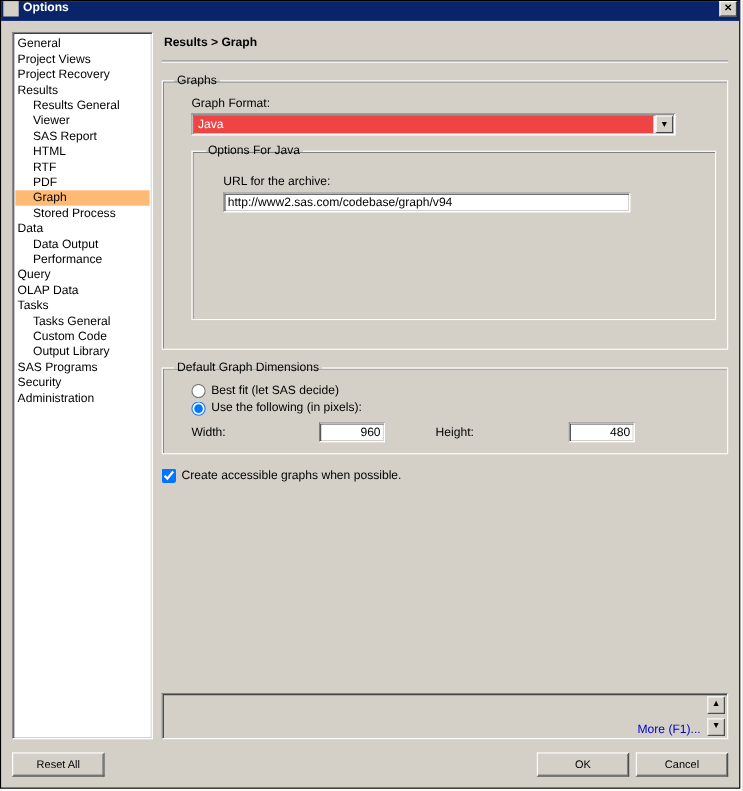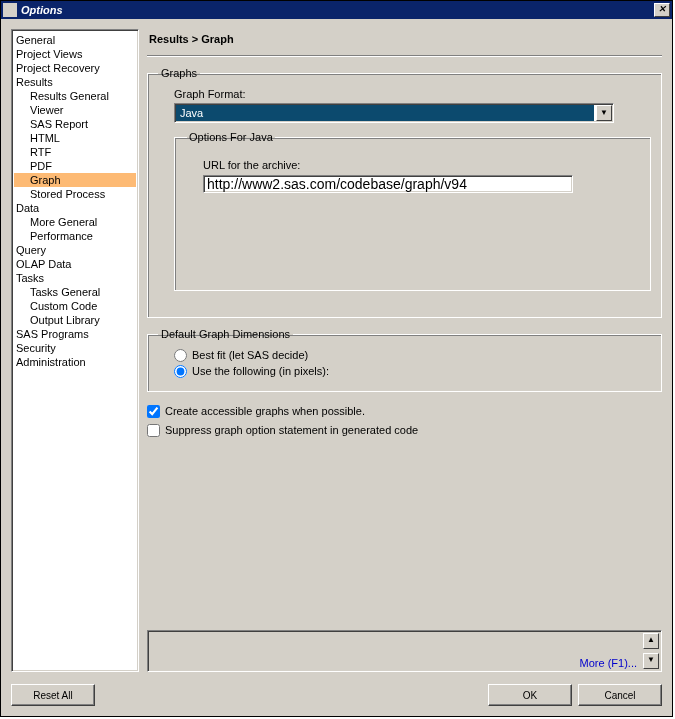--- a/index.html
+++ b/index.html
@@ -26,11 +26,10 @@
     background: linear-gradient(to right, #0a246a, #0a246a);
     color: #fff;
     display: flex;
-    align-items: center;
+    align-items: flex-start;
     padding: 0 2px;
     font-weight: bold;
     font-size: 11px;
-    font-style: italic;
   }
   .titlebar-icon {
     width: 14px;

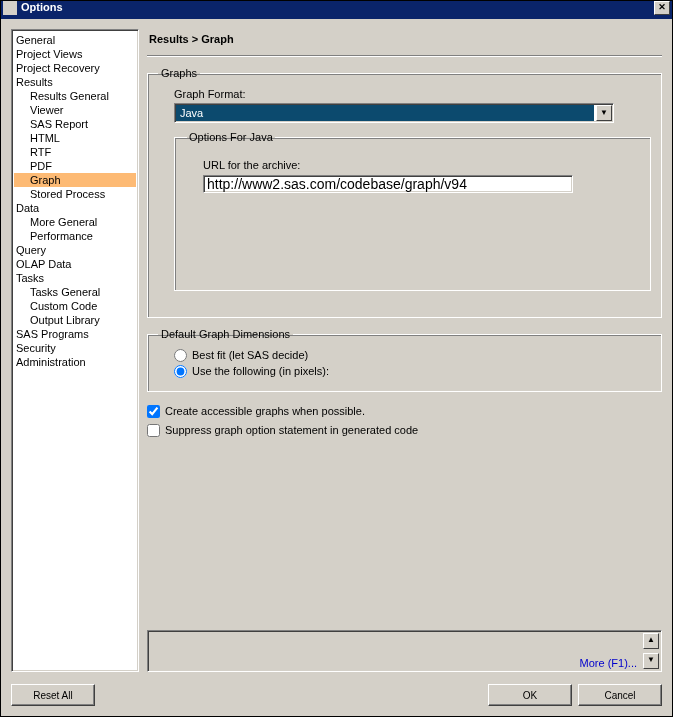--- a/index.html
+++ b/index.html
@@ -118,7 +118,7 @@
   }
   .dropdown-sel {
     flex:1;
-    background:#0c4a6e;
+    background:#ef4444;
     color:#fff;
     margin:1px;
     padding:1px 4px;

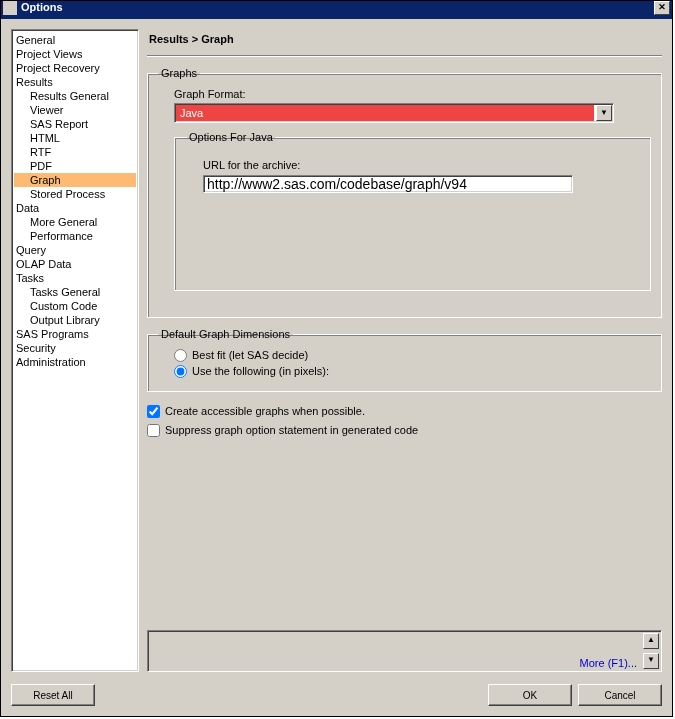--- a/index.html
+++ b/index.html
@@ -144,7 +144,7 @@
   .inner-label { margin: 6px 0 4px 16px; }
   input.textfield {
     font-family: Tahoma, Arial, sans-serif;
-    font-size: 14px;
+    font-size: 11px;
     padding: 1px 3px;
     border: 1px solid #808080;
     border-right-color:#fff;

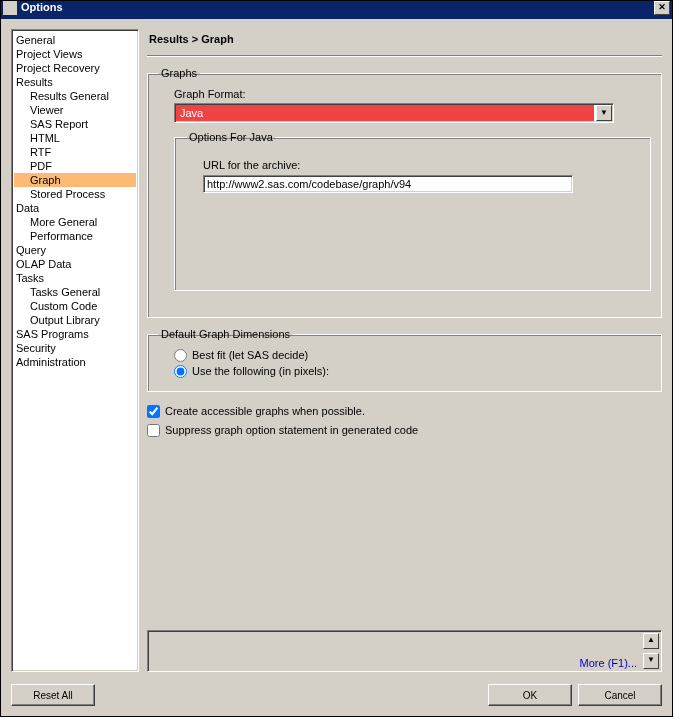--- a/index.html
+++ b/index.html
@@ -257,7 +257,7 @@
         <div class="tree-item child selected">Graph</div>
         <div class="tree-item child">Stored Process</div>
         <div class="tree-item">Data</div>
-        <div class="tree-item child">More General</div>
+        <div class="tree-item child">Data Output</div>
         <div class="tree-item child">Performance</div>
         <div class="tree-item">Query</div>
         <div class="tree-item">OLAP Data</div>

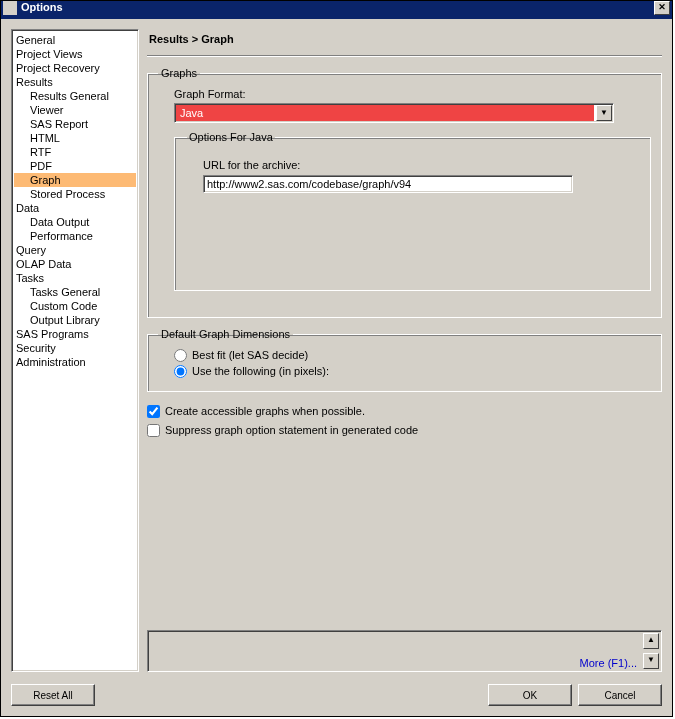--- a/index.html
+++ b/index.html
@@ -298,6 +298,15 @@
           <input type="radio" name="dim" checked="" style="">
           <span>Use the following (in pixels):</span>
         </div>
+        <div class="dim-row">
+          <span style="width:40px;">Width:</span>
+          <span class="spacer"></span>
+          <input class="textfield numfield" type="text" value="960" style="">
+          <span style="width:30px;"></span>
+          <span style="width:45px;">Height:</span>
+          <span class="spacer"></span>
+          <input class="textfield numfield" type="text" value="480" style="">
+        </div>
       </fieldset>
 
       <div class="check-row top">

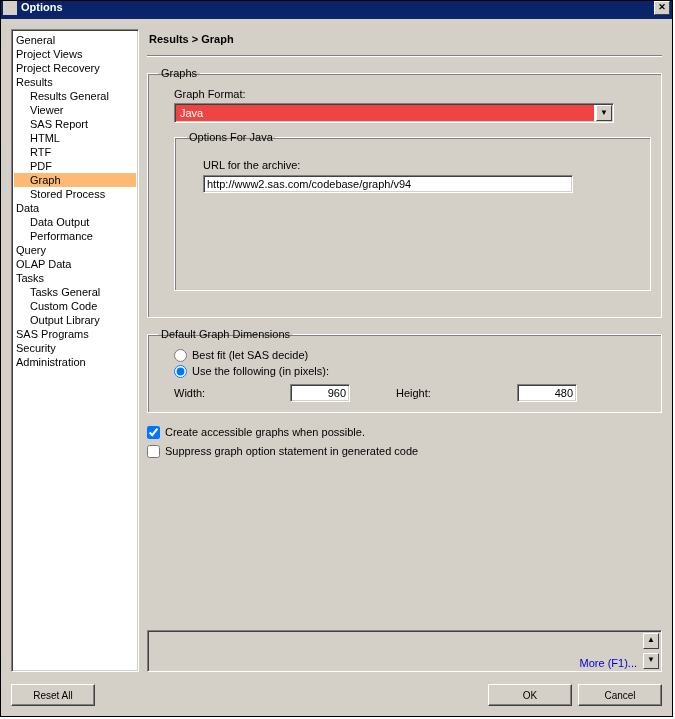--- a/index.html
+++ b/index.html
@@ -313,10 +313,6 @@
         <input type="checkbox" checked="" style="">
         <span>Create accessible graphs when possible.</span>
       </div>
-      <div class="check-row top">
-        <input type="checkbox" style="">
-        <span>Suppress graph option statement in generated code</span>
-      </div>
 
       <div class="bottom-pane">
         <div class="scroll-up">▲</div>

